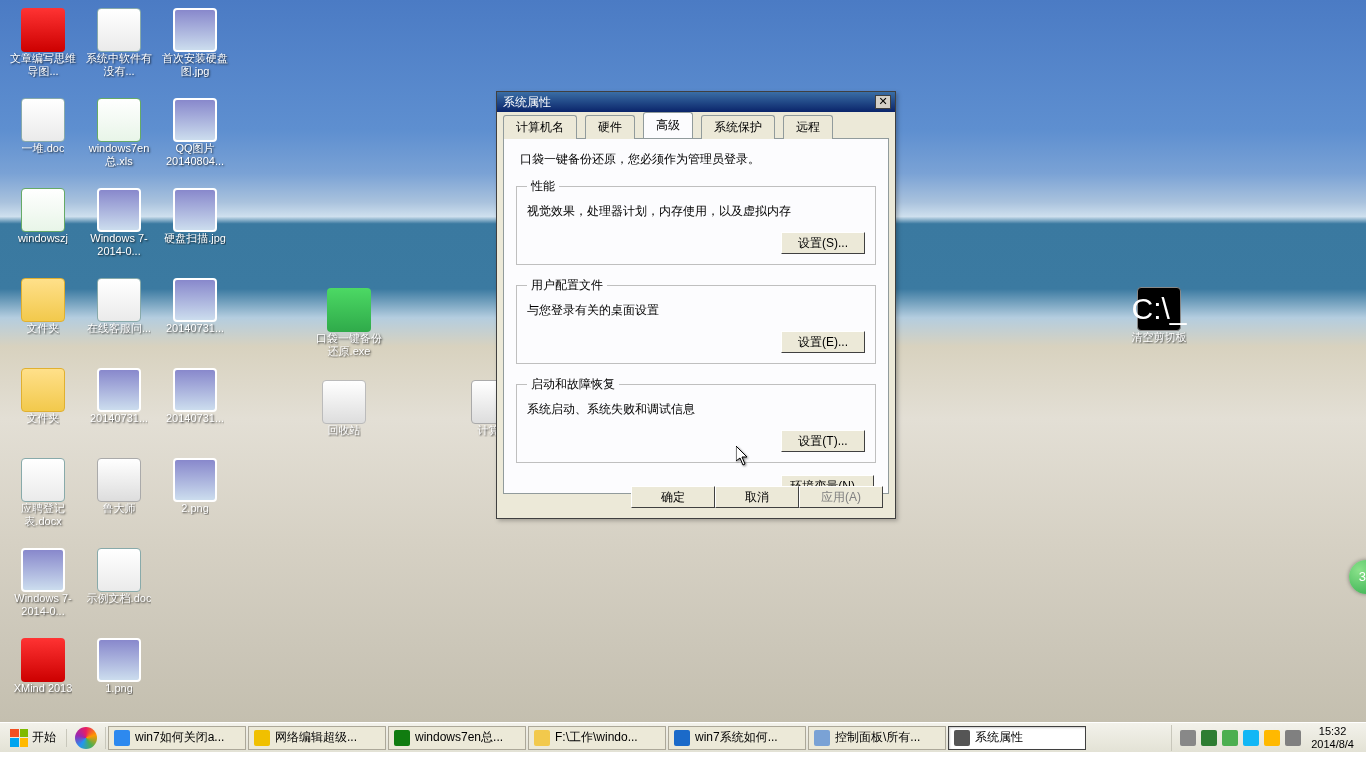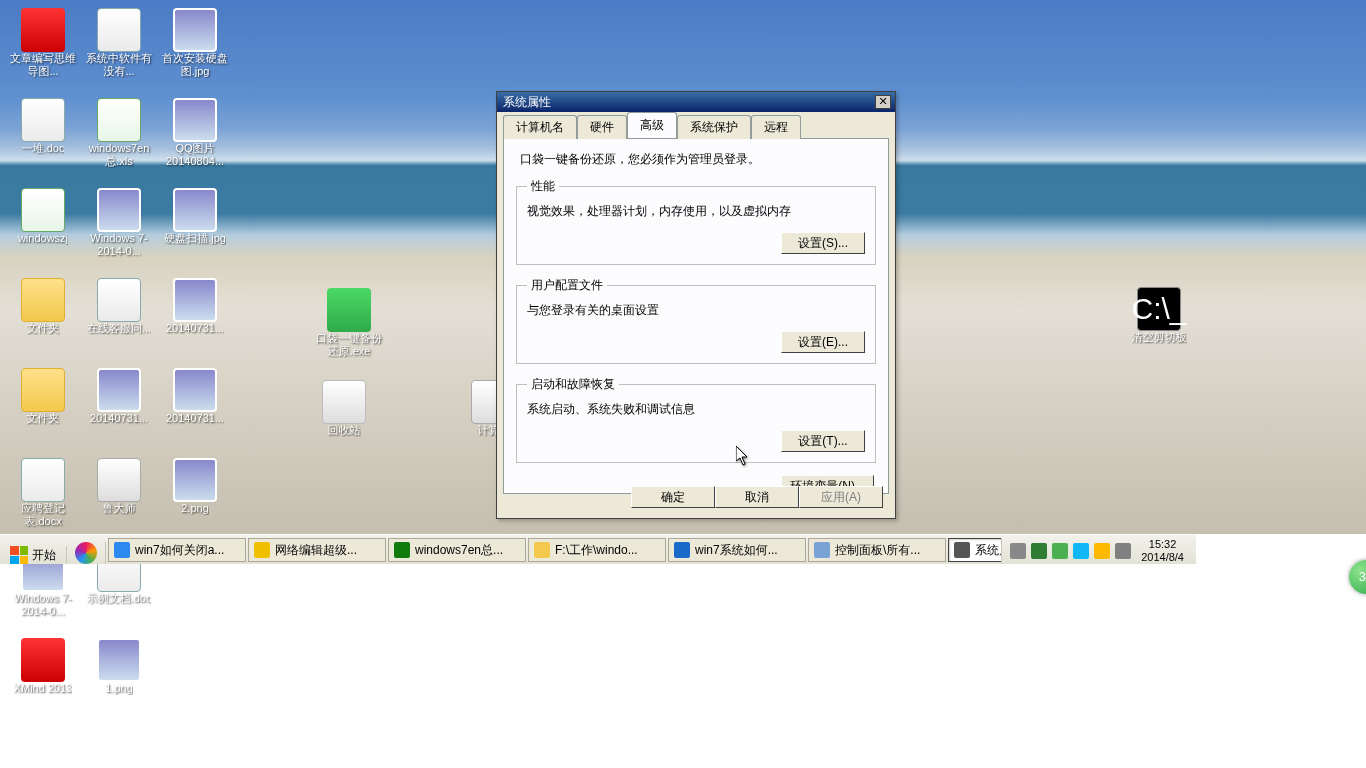--- a/index.html
+++ b/index.html
@@ -6,7 +6,7 @@
 html, body { width: 1366px; height: 768px; overflow: hidden; }
 
 .desktop {
-  width: 1366px; height: 534px;
+  width: 1366px; height: 722px;
   position: relative;
   background: linear-gradient(to bottom,
     #4b7bc4 0%, #5e8fd0 18%, #7aa2d5 24%, #a9c2dd 28%, #cfe0ee 30%,

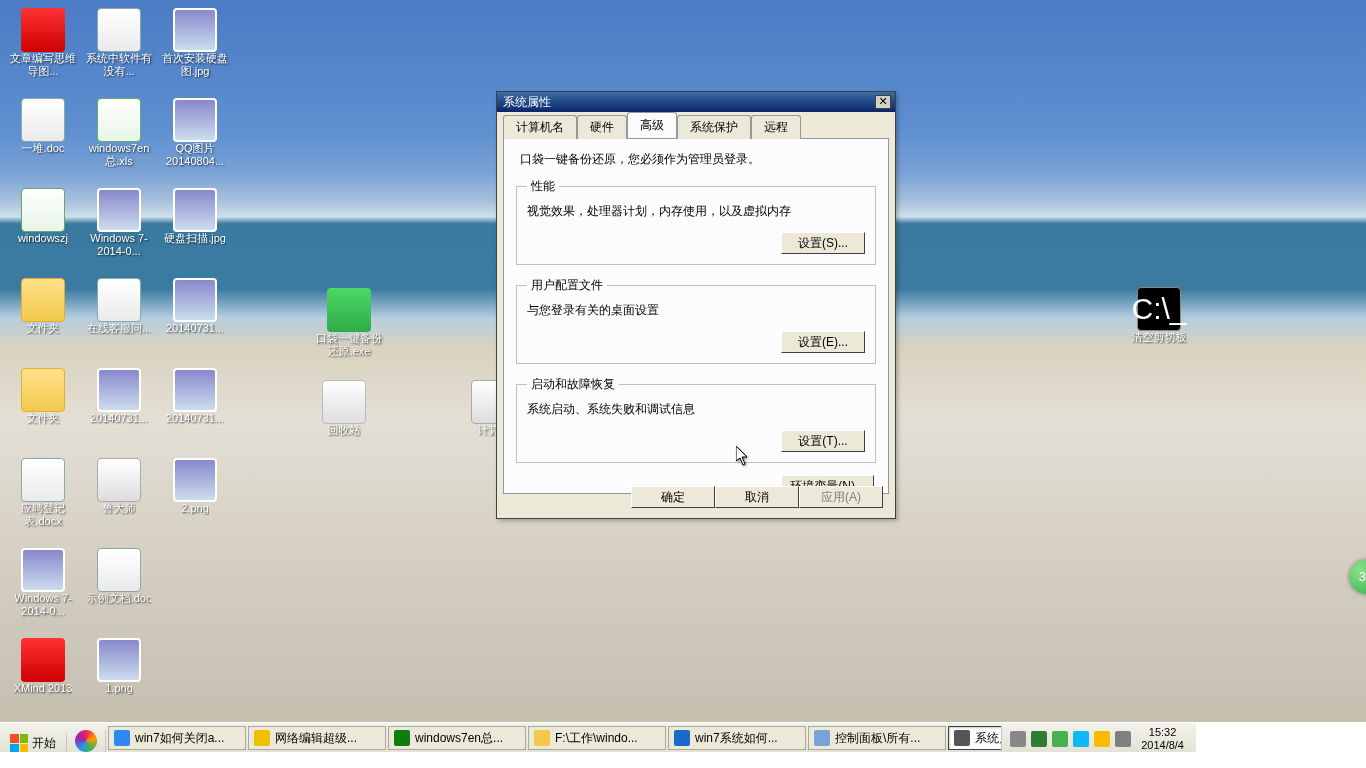--- a/index.html
+++ b/index.html
@@ -61,7 +61,7 @@
 }
 .tabs {
   display: flex; align-items: flex-end; height: 26px; padding: 6px 6px 0 6px;
-  font-size: 12px; gap: 0;
+  font-size: 12px; gap: 8px;
 }
 .tab {
   padding: 3px 12px 3px 12px; border: 1px solid #919b9c; border-bottom: none;

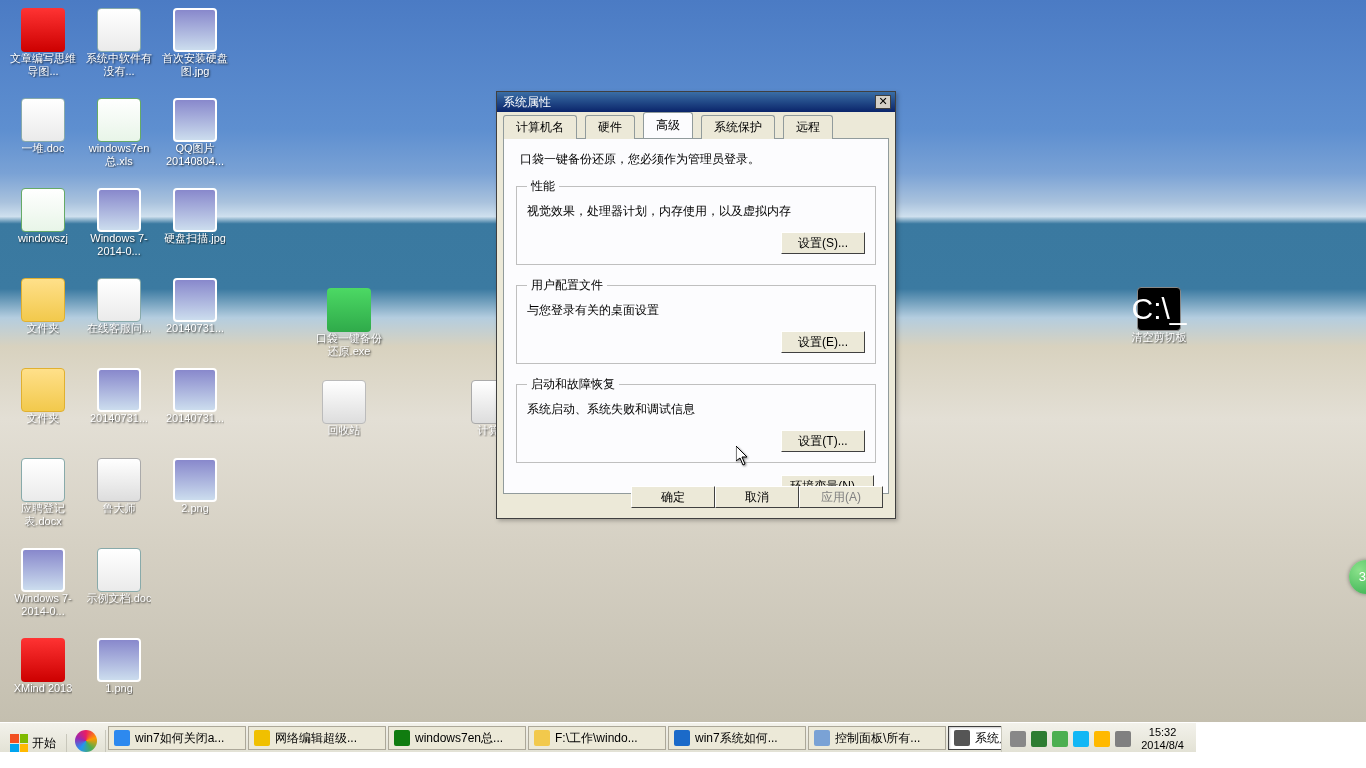--- a/index.html
+++ b/index.html
@@ -105,8 +105,8 @@
 
 
 .taskbar {
-  position: relative; width: 1196px; height: 30px; background: linear-gradient(#f3f2eb,#e3e2d5);
-  border-top: 1px solid #fff; display: flex; align-items: flex-end; font-size: 12px;
+  position: relative; width: 1366px; height: 30px; background: linear-gradient(#f3f2eb,#e3e2d5);
+  border-top: 1px solid #fff; display: flex; align-items: center; font-size: 12px;
 }
 .start {
   display: flex; align-items: center; gap: 4px; padding: 0 10px; cursor: pointer;

